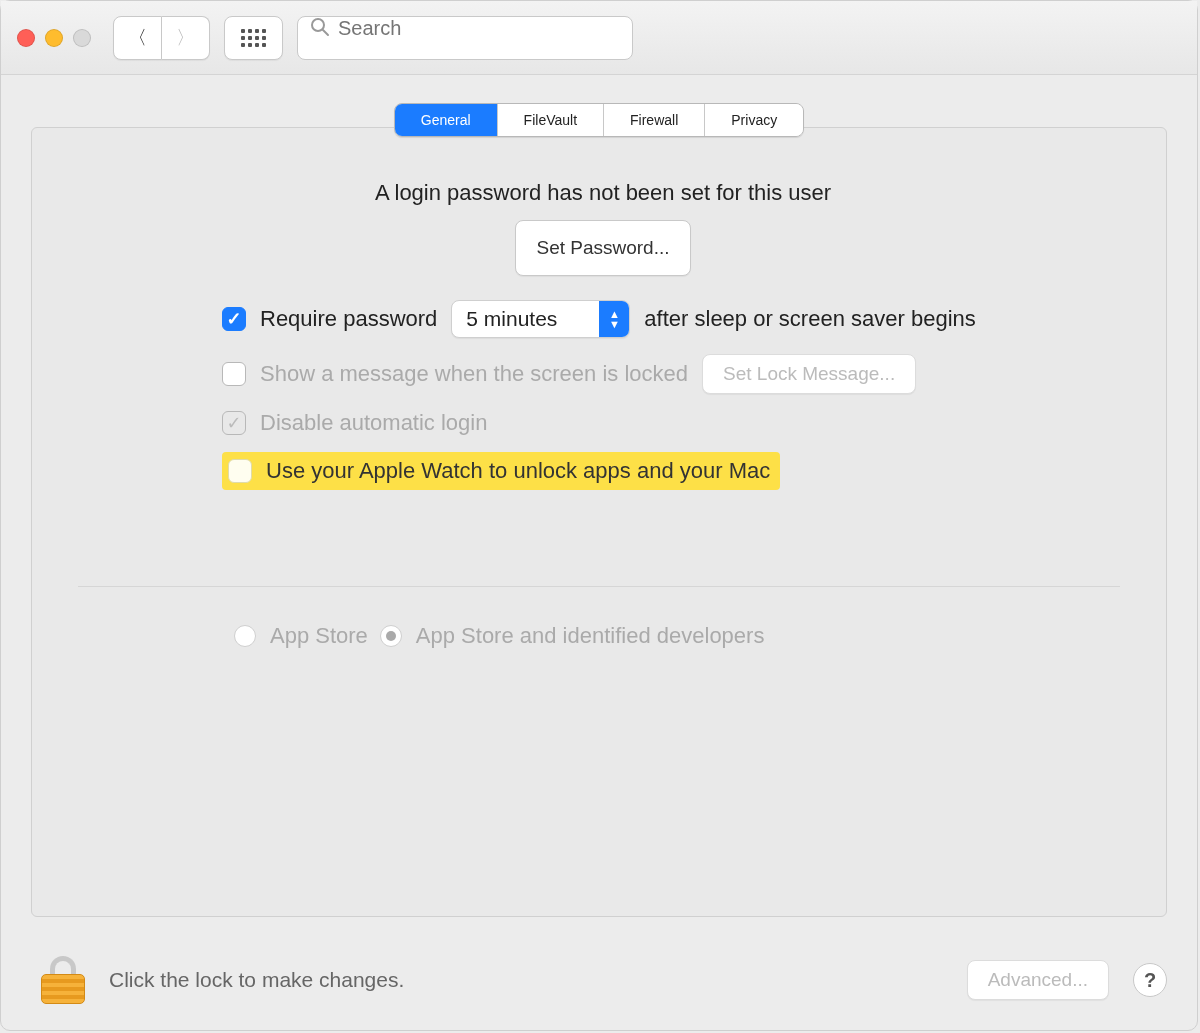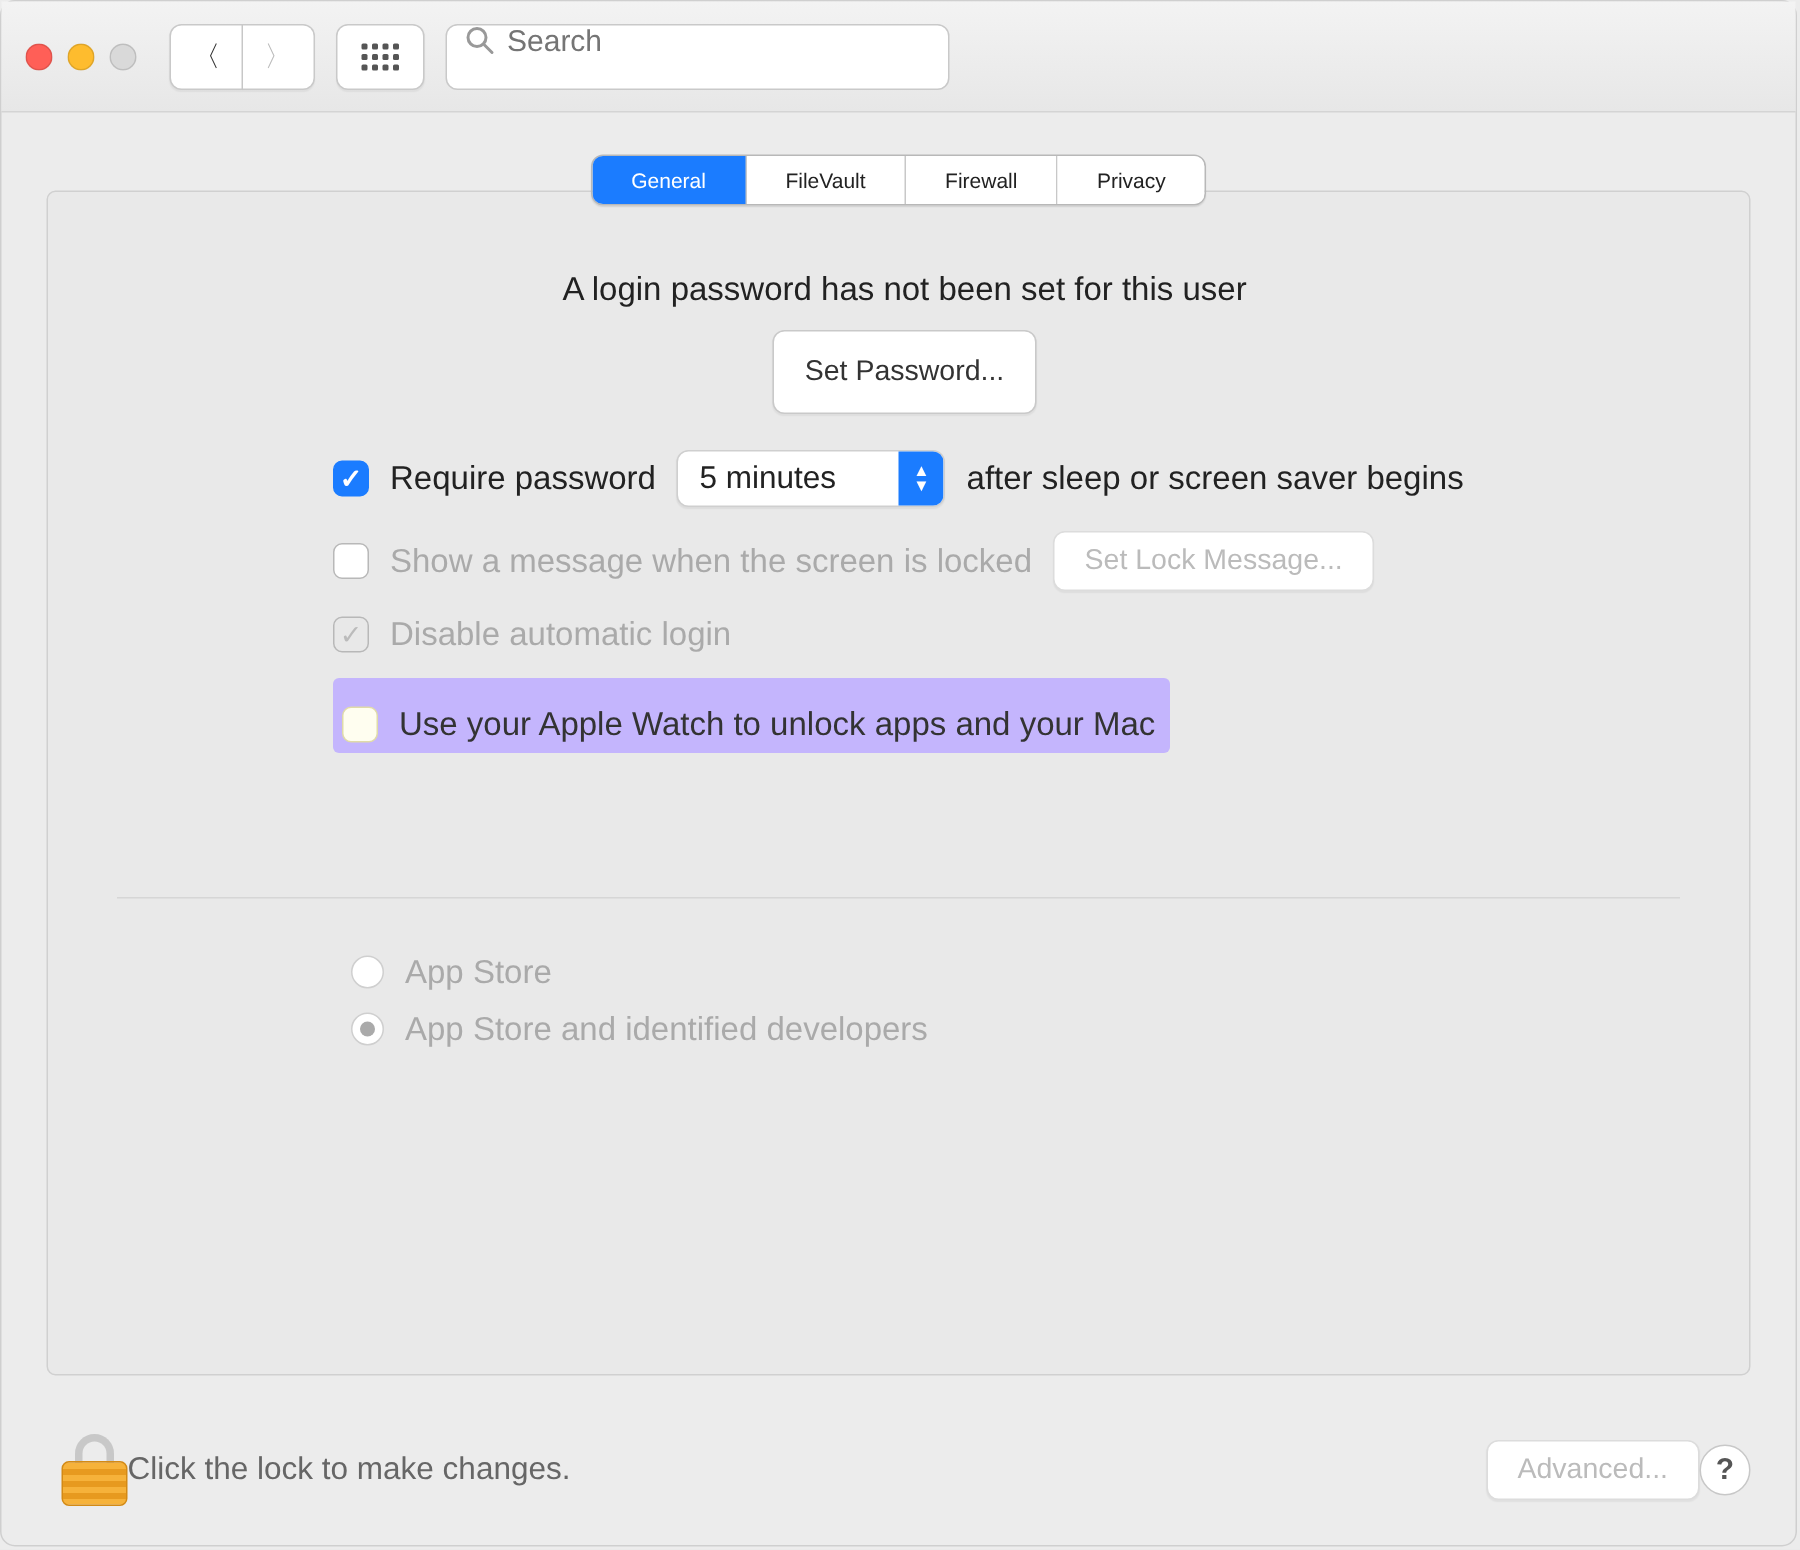--- a/index.html
+++ b/index.html
@@ -119,7 +119,7 @@
     width:30px;height:38px;background:#1b7cff;color:#fff;display:flex;flex-direction:column;align-items:center;justify-content:center;
     gap:0px; font-size:11px; line-height:10px;
   }
-  .hl { background:#c4b5fd; padding:18px 10px 6px 6px; border-radius:4px; display:inline-flex; align-items:center; gap:14px;}
+  .hl { background:#fde047; padding:6px 10px 6px 6px; border-radius:4px; display:inline-flex; align-items:center; gap:14px;}
   .hl .cb { background:#fffef0; border-color:#e0dba8;}
   .divider { border-top:1px solid #d6d6d6; margin:96px -14px 36px -14px;}
   .section-label { font-size:22px; margin-left: 110px; }

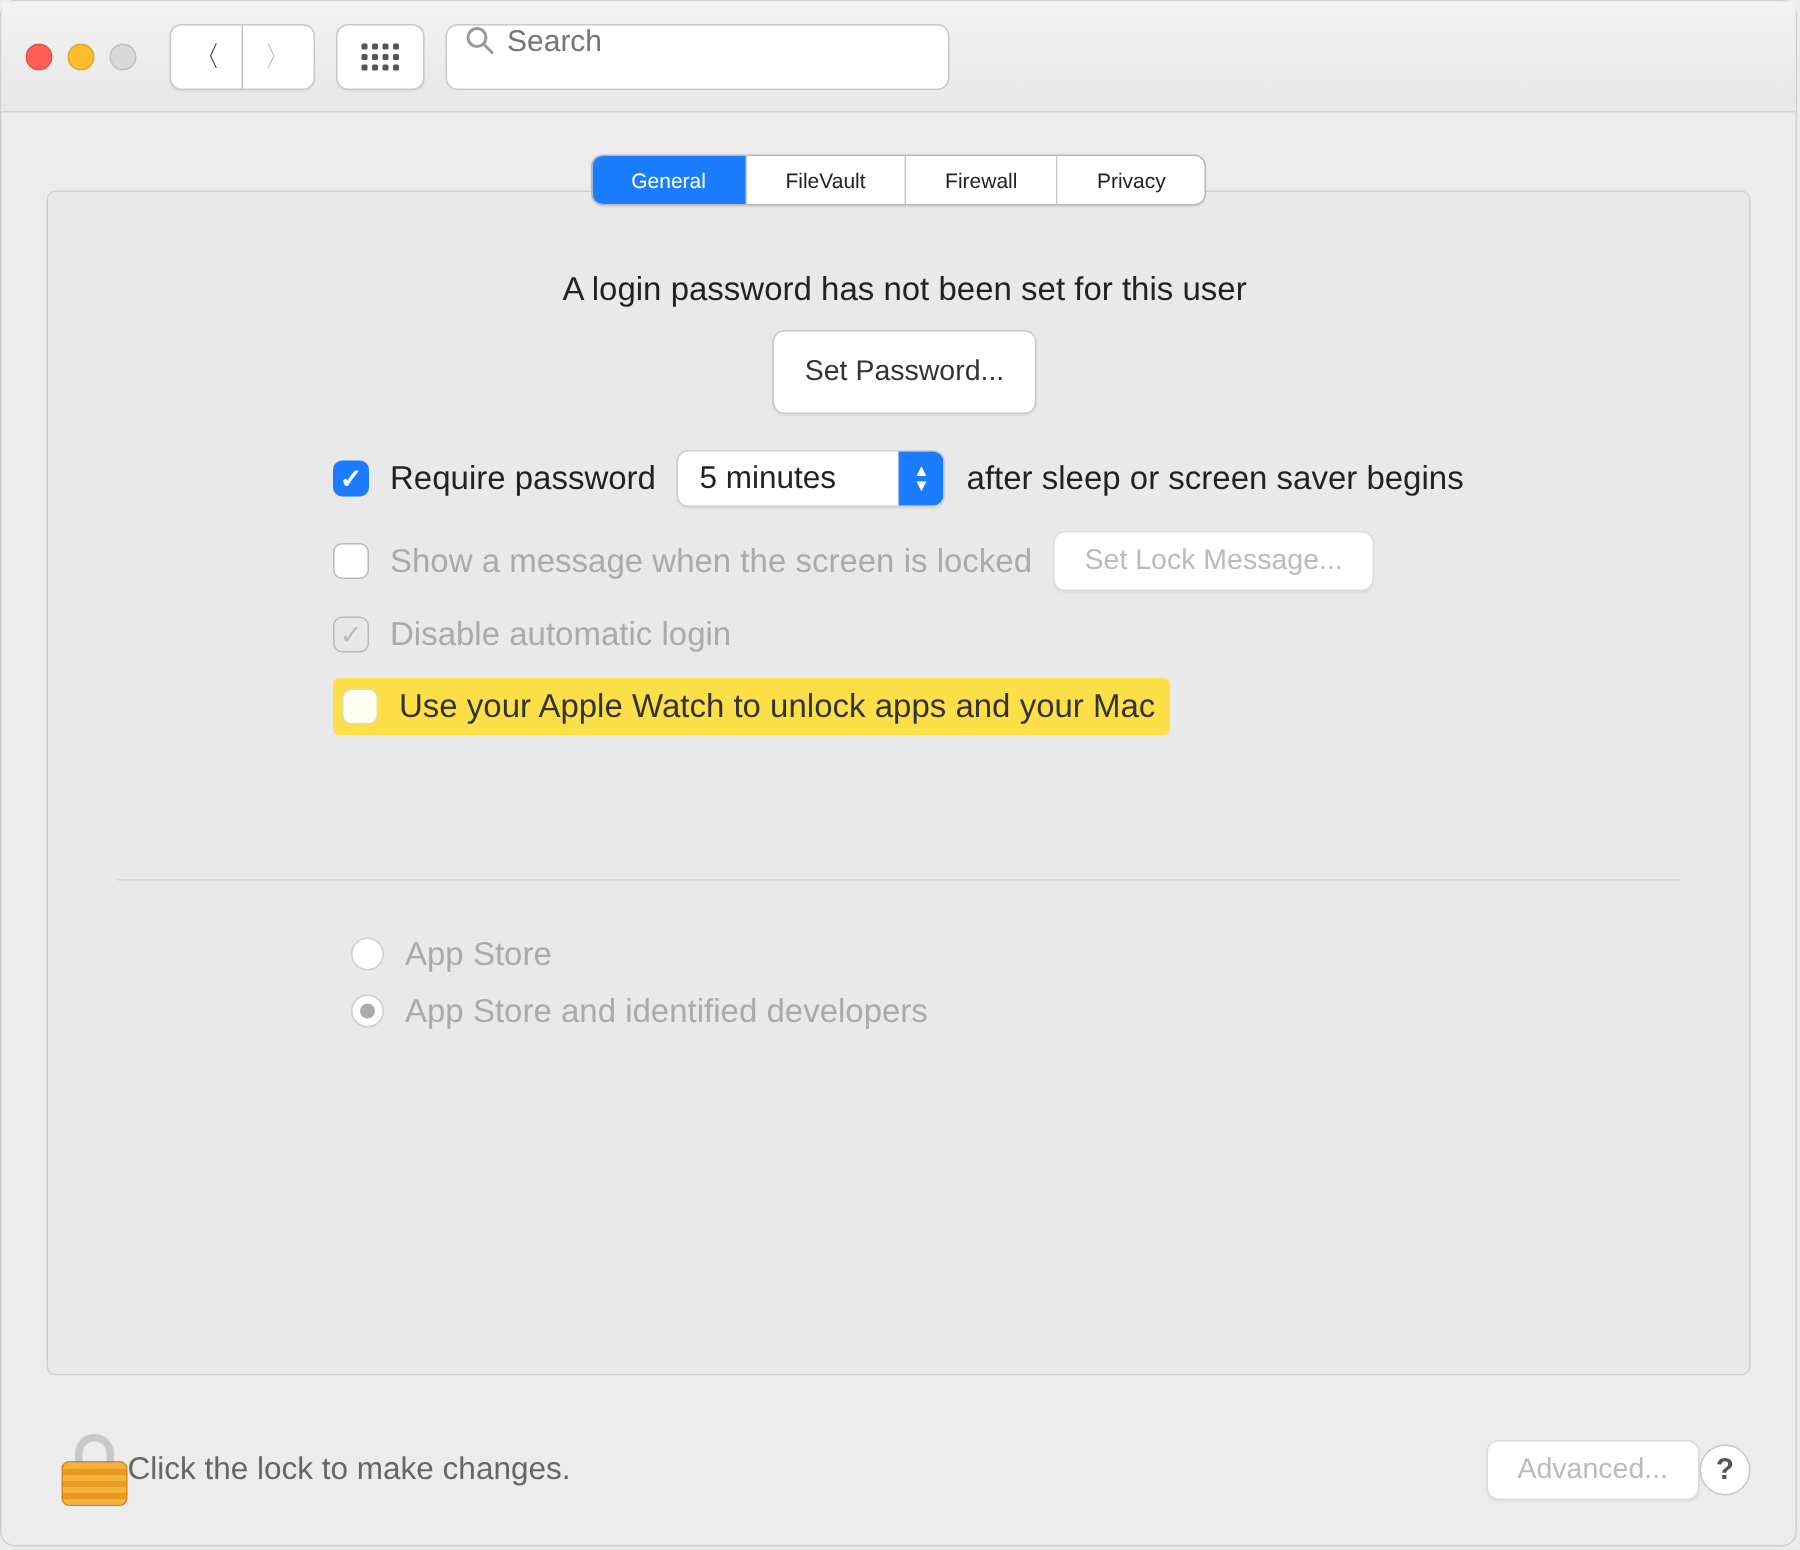--- a/index.html
+++ b/index.html
@@ -123,7 +123,7 @@
   .hl .cb { background:#fffef0; border-color:#e0dba8;}
   .divider { border-top:1px solid #d6d6d6; margin:96px -14px 36px -14px;}
   .section-label { font-size:22px; margin-left: 110px; }
-  .radios { margin-left:142px; margin-top:18px; display:flex; flex-direction:column; gap:12px;}
+  .radios { margin-left:142px; margin-top:18px; display:flex; gap:12px;}
   .radio-row { display:flex; align-items:center; gap:14px; color:#aaa; font-size:22px;}
   .rb { width:22px;height:22px;border-radius:50%;border:1px solid #cfcfcf;background:#fff;display:inline-flex;align-items:center;justify-content:center;}
   .rb.sel::after { content:"";width:10px;height:10px;border-radius:50%;background:#aaa;}

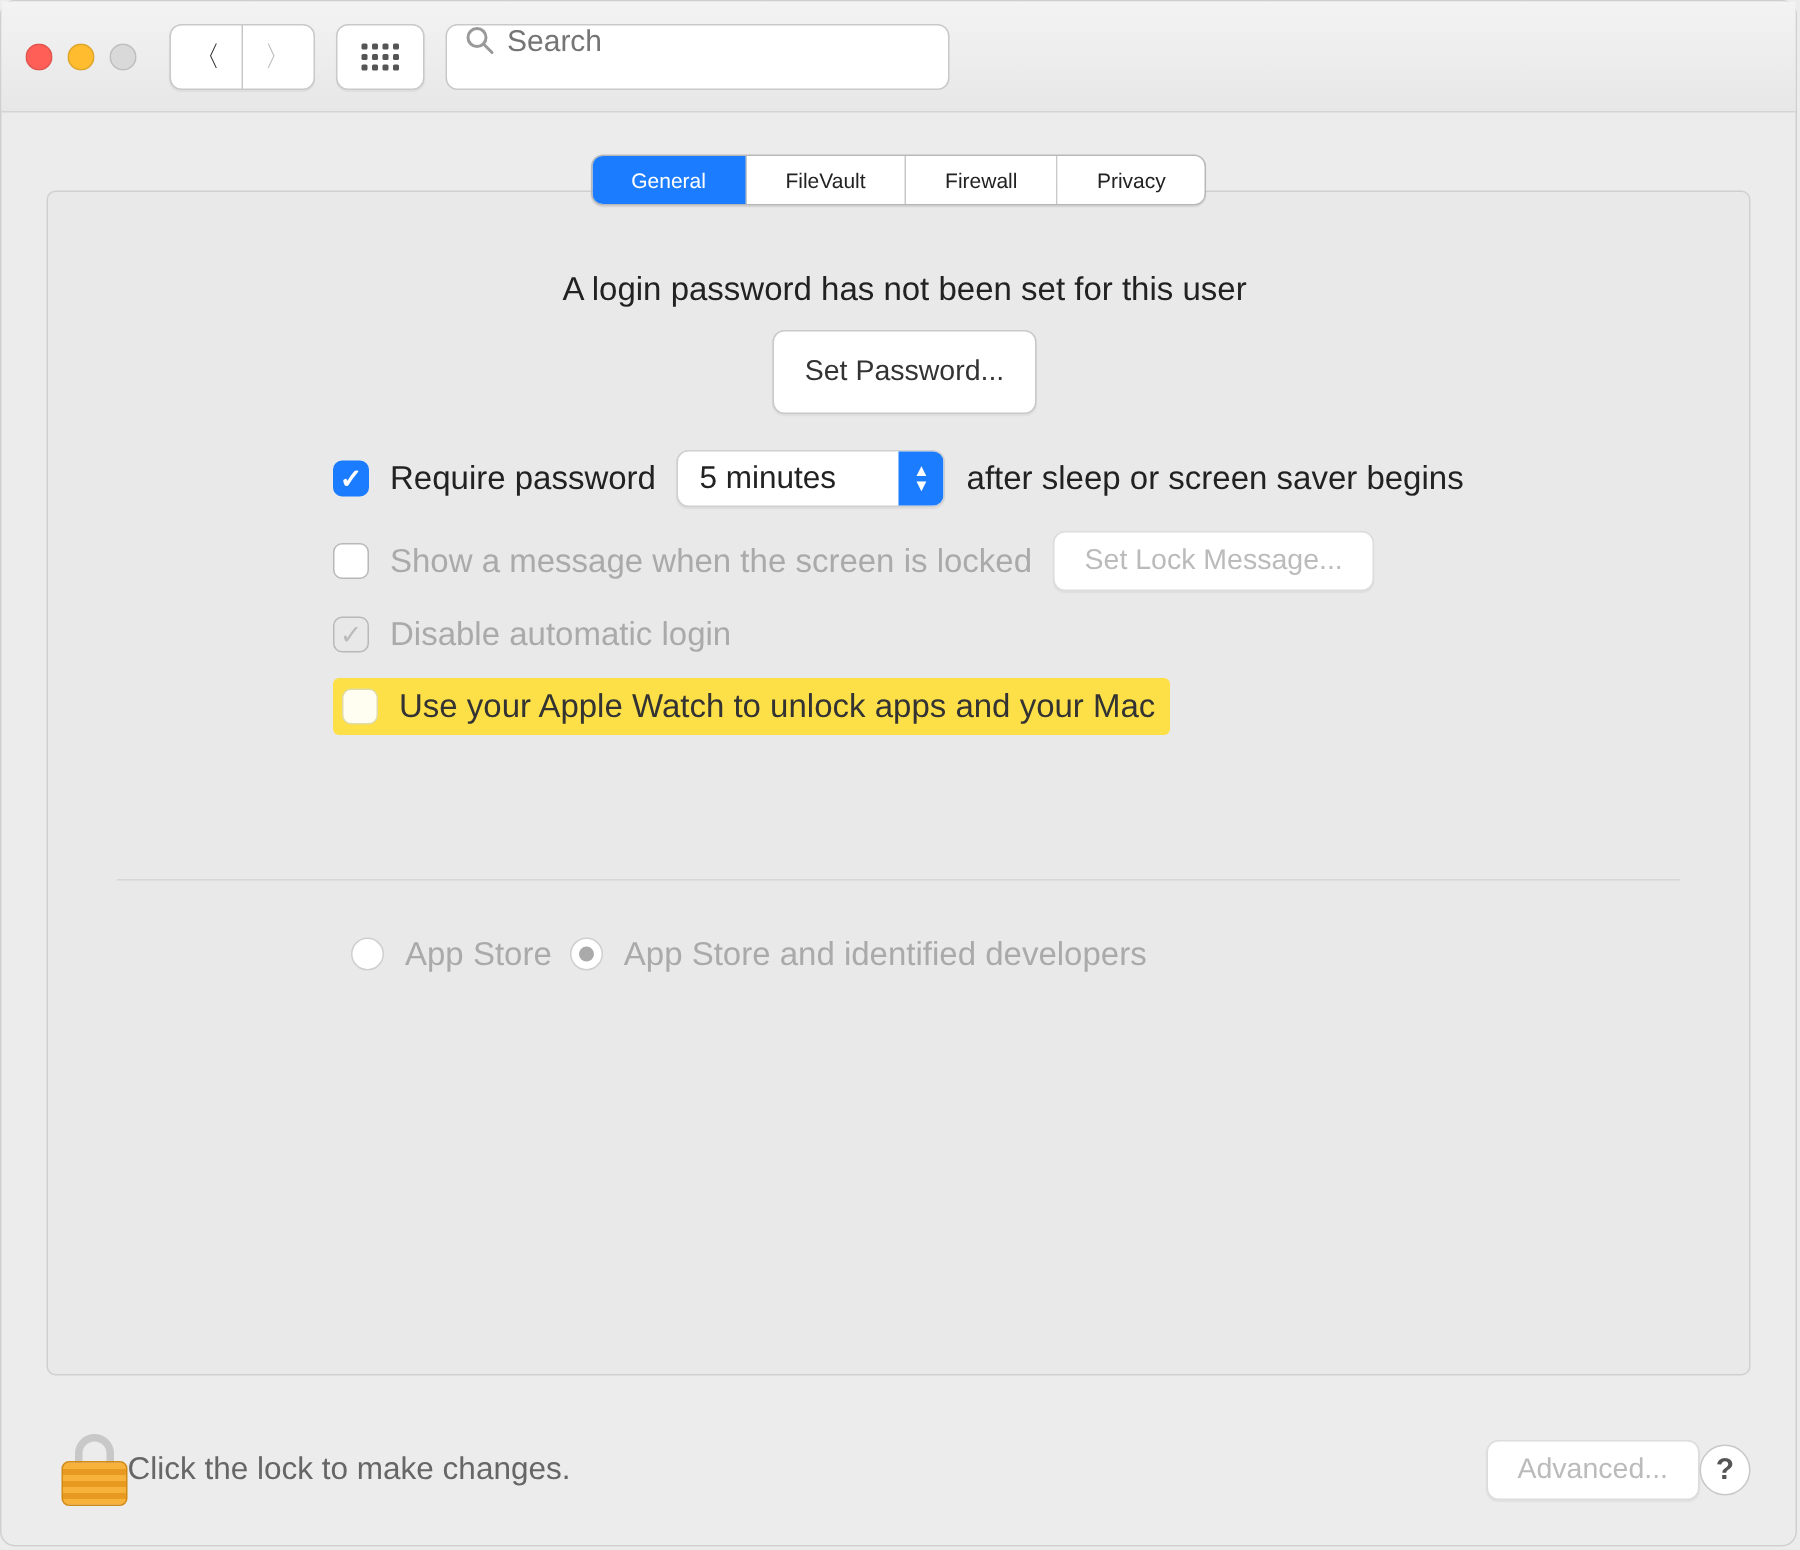--- a/index.html
+++ b/index.html
@@ -133,7 +133,7 @@
   .footer {
     position:absolute; left:0; right:0; bottom:0;
     padding:20px 30px 26px 40px;
-    display:flex; align-items:center; 
+    display:flex; align-items:center; gap:24px;
   }
   .lock {
     width:44px;height:48px;position:relative;flex-shrink:0;

